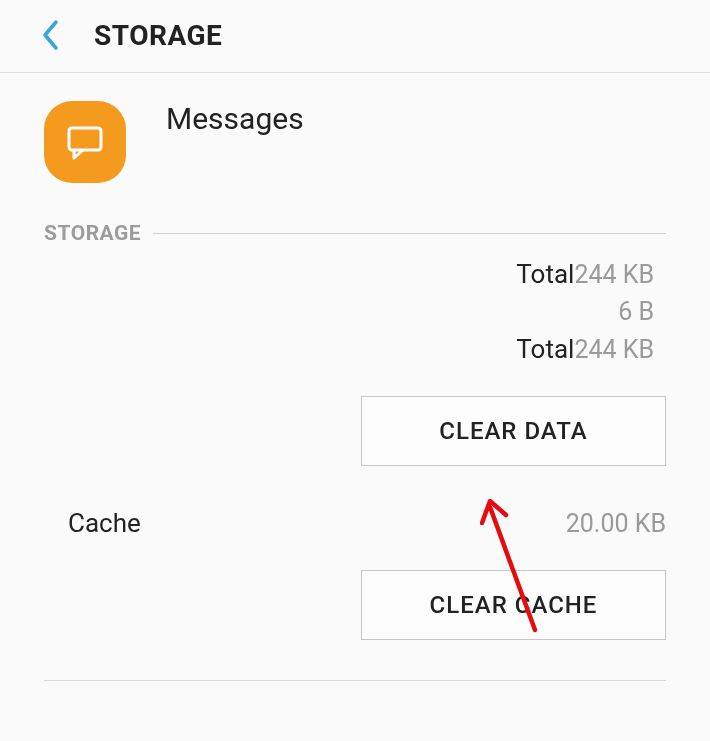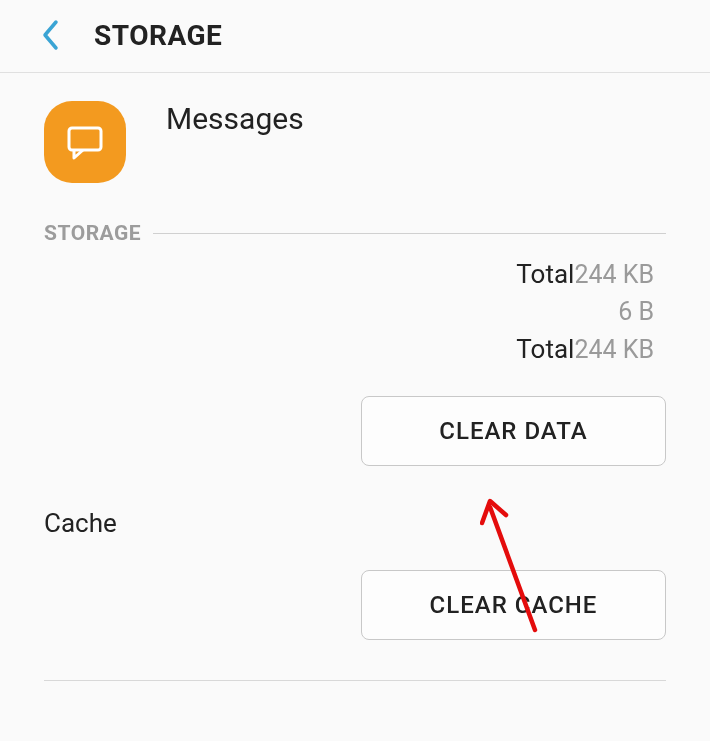--- a/index.html
+++ b/index.html
@@ -90,7 +90,7 @@
     .action-button {
       border: 1px solid #c8c8c8;
       background: #fdfdfd;
-      border-radius: 8px;
+      border-radius: 0;
       padding: 20px 0;
       width: 305px;
       text-align: center;

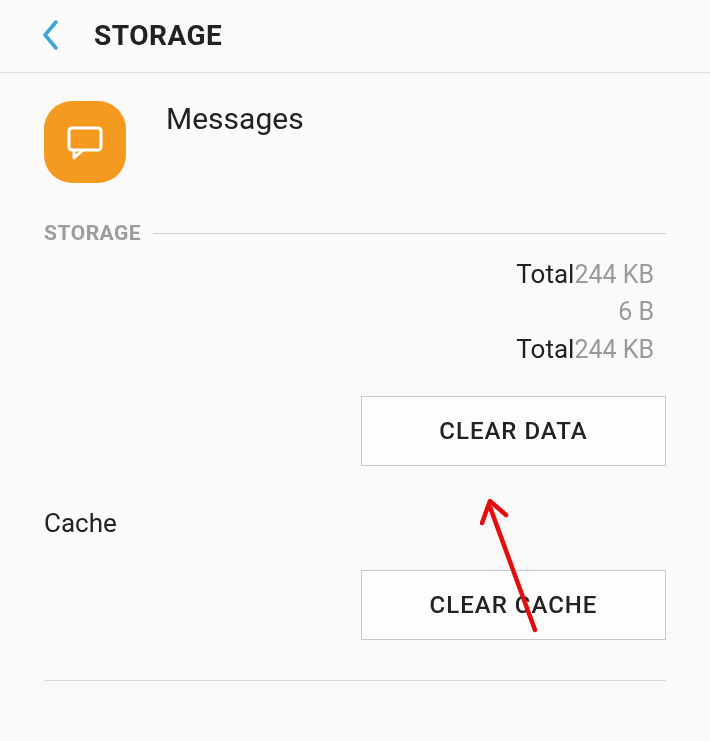--- a/index.html
+++ b/index.html
@@ -105,7 +105,7 @@
       display: flex;
       justify-content: space-between;
       align-items: center;
-      padding: 24px 44px 4px 44px;
+      padding: 24px 44px 4px 68px;
     }
     .bottom-line {
       height: 1px;

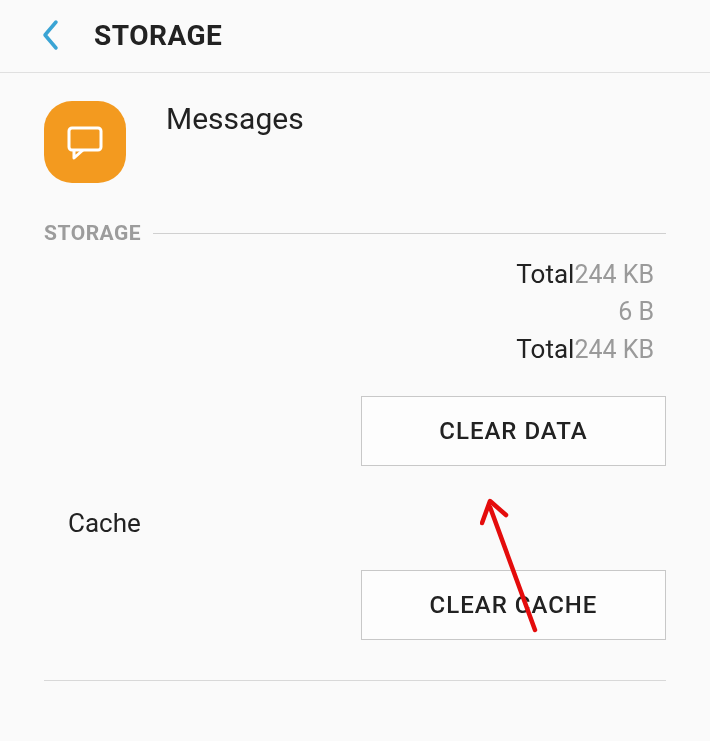--- a/index.html
+++ b/index.html
@@ -166,6 +166,7 @@
 
 <div class="cache-row">
   <span class="stat-label">Cache</span>
+  <span class="stat-value">20.00 KB</span>
 </div>
 
 <div class="button-row">

